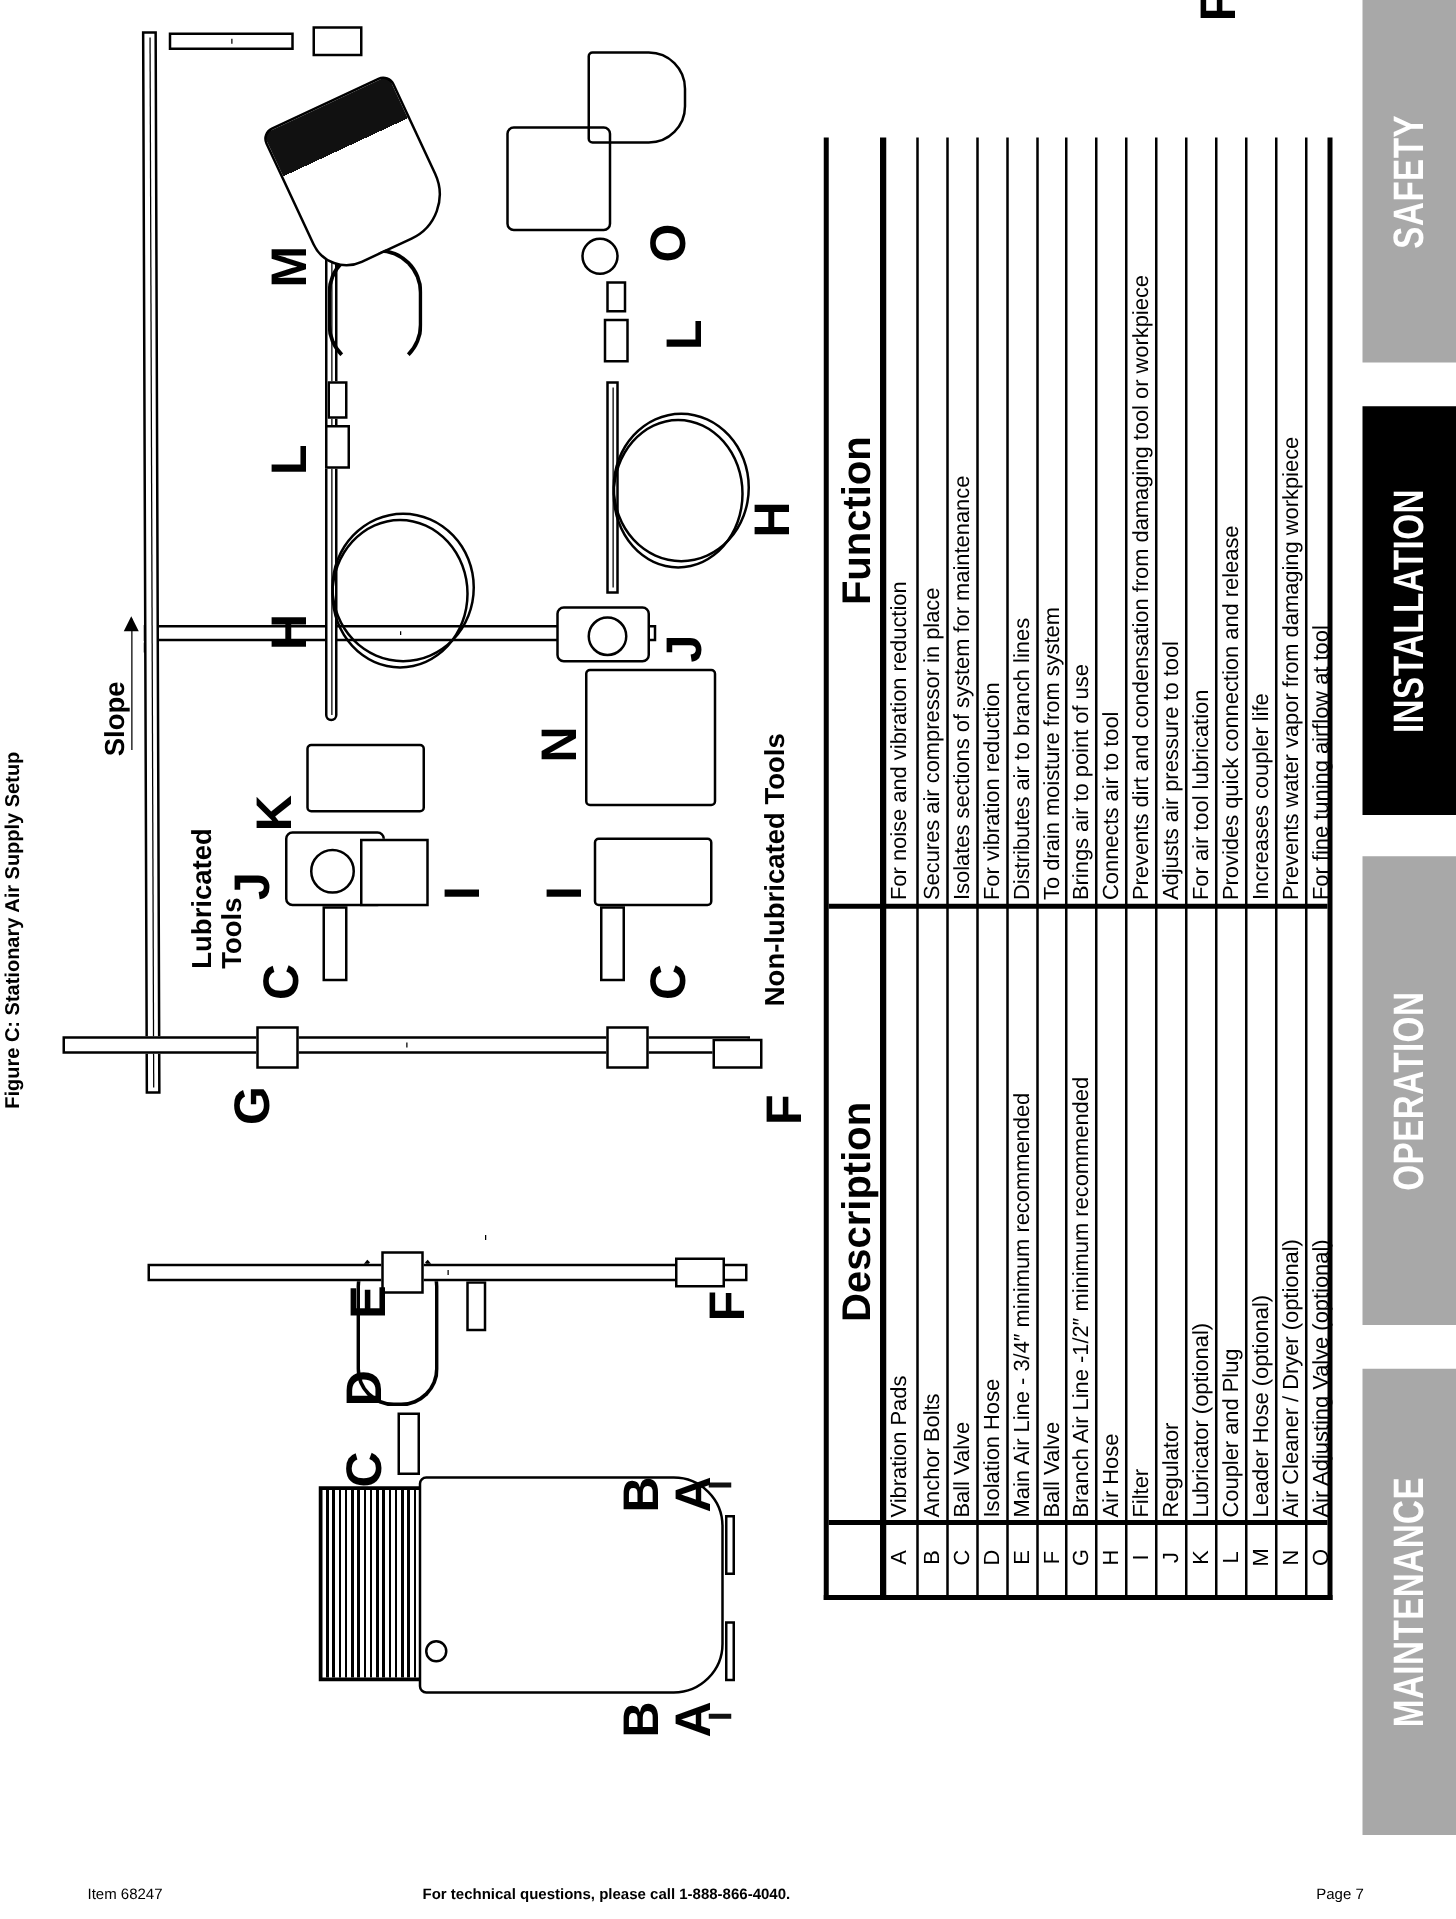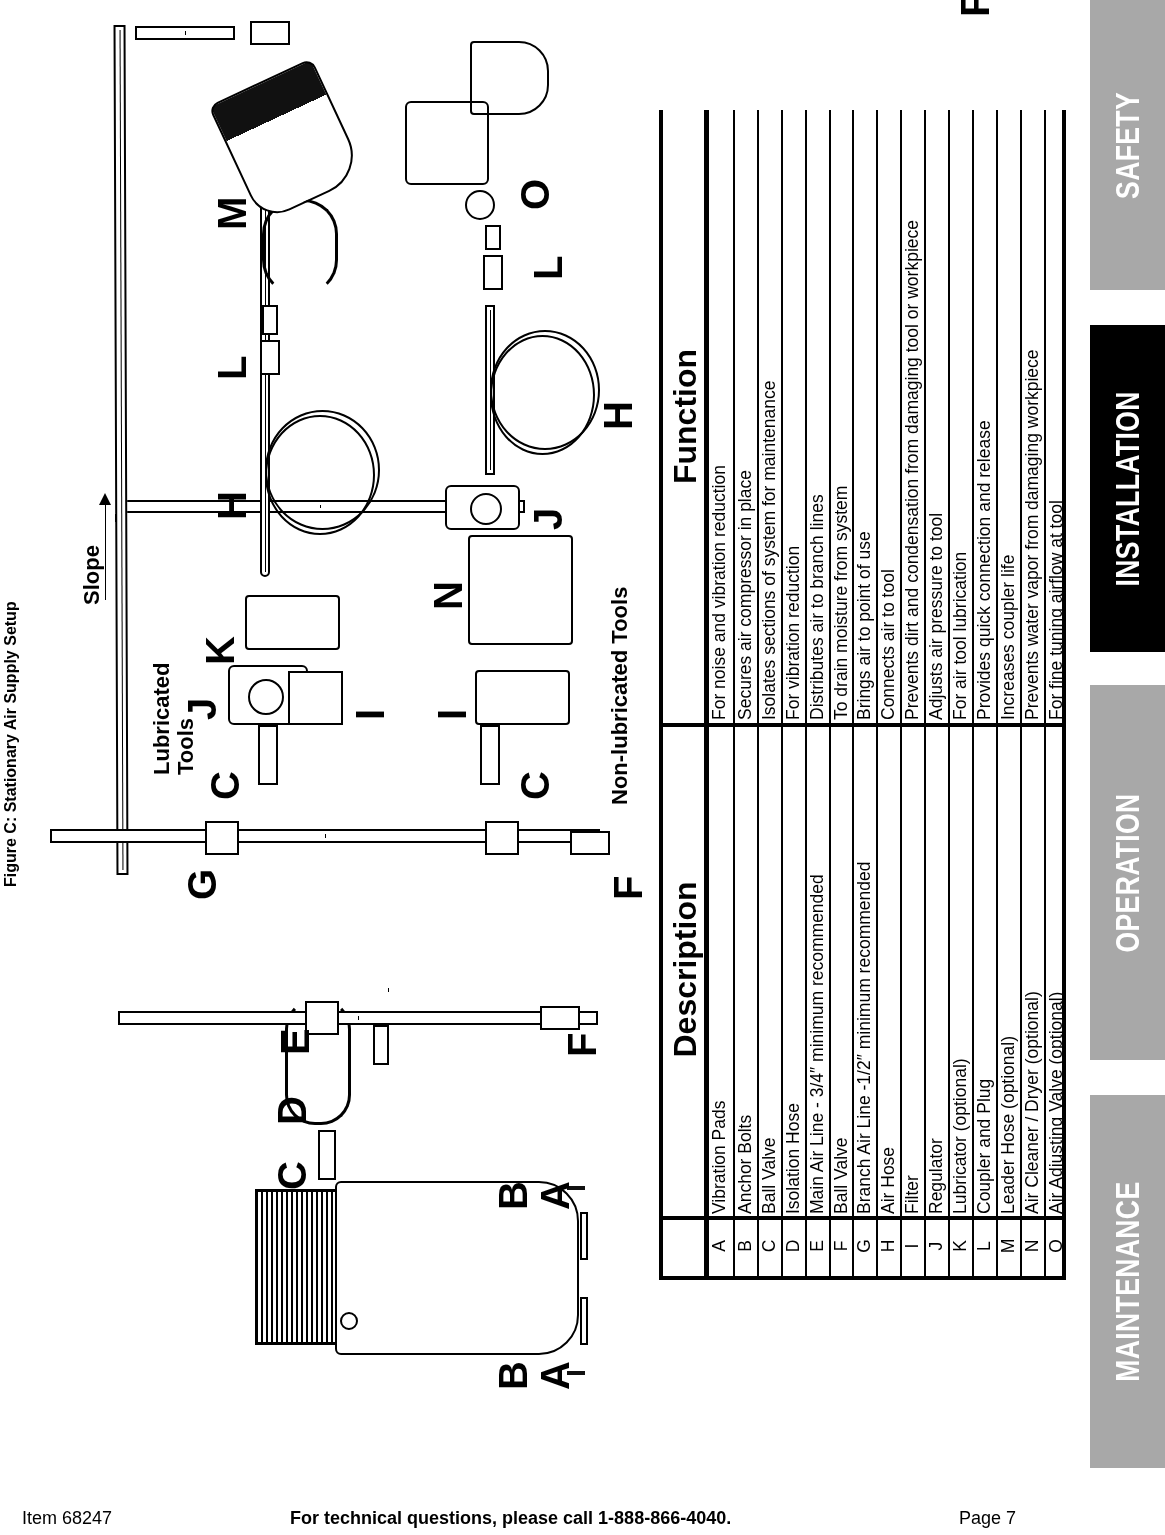--- a/index.html
+++ b/index.html
@@ -20,7 +20,7 @@
   .row .c-key { position:absolute; left:0; width:60px; text-align:center; }
   .row .c-desc { position:absolute; left:62px; white-space:nowrap; }
   .row .c-func { position:absolute; left:556px; white-space:nowrap; }
-  .footer { position:absolute; top:1508px; font-size:18px; }
+  .footer { position:absolute; top:1508px; font-size:12px;margin-left:48px; }
   .lbl { position:absolute; font-weight:bold; font-size:40px; line-height:40px; }
   .lbl-sm { position:absolute; font-weight:bold; font-size:22px; line-height:24px; white-space:nowrap; }
   

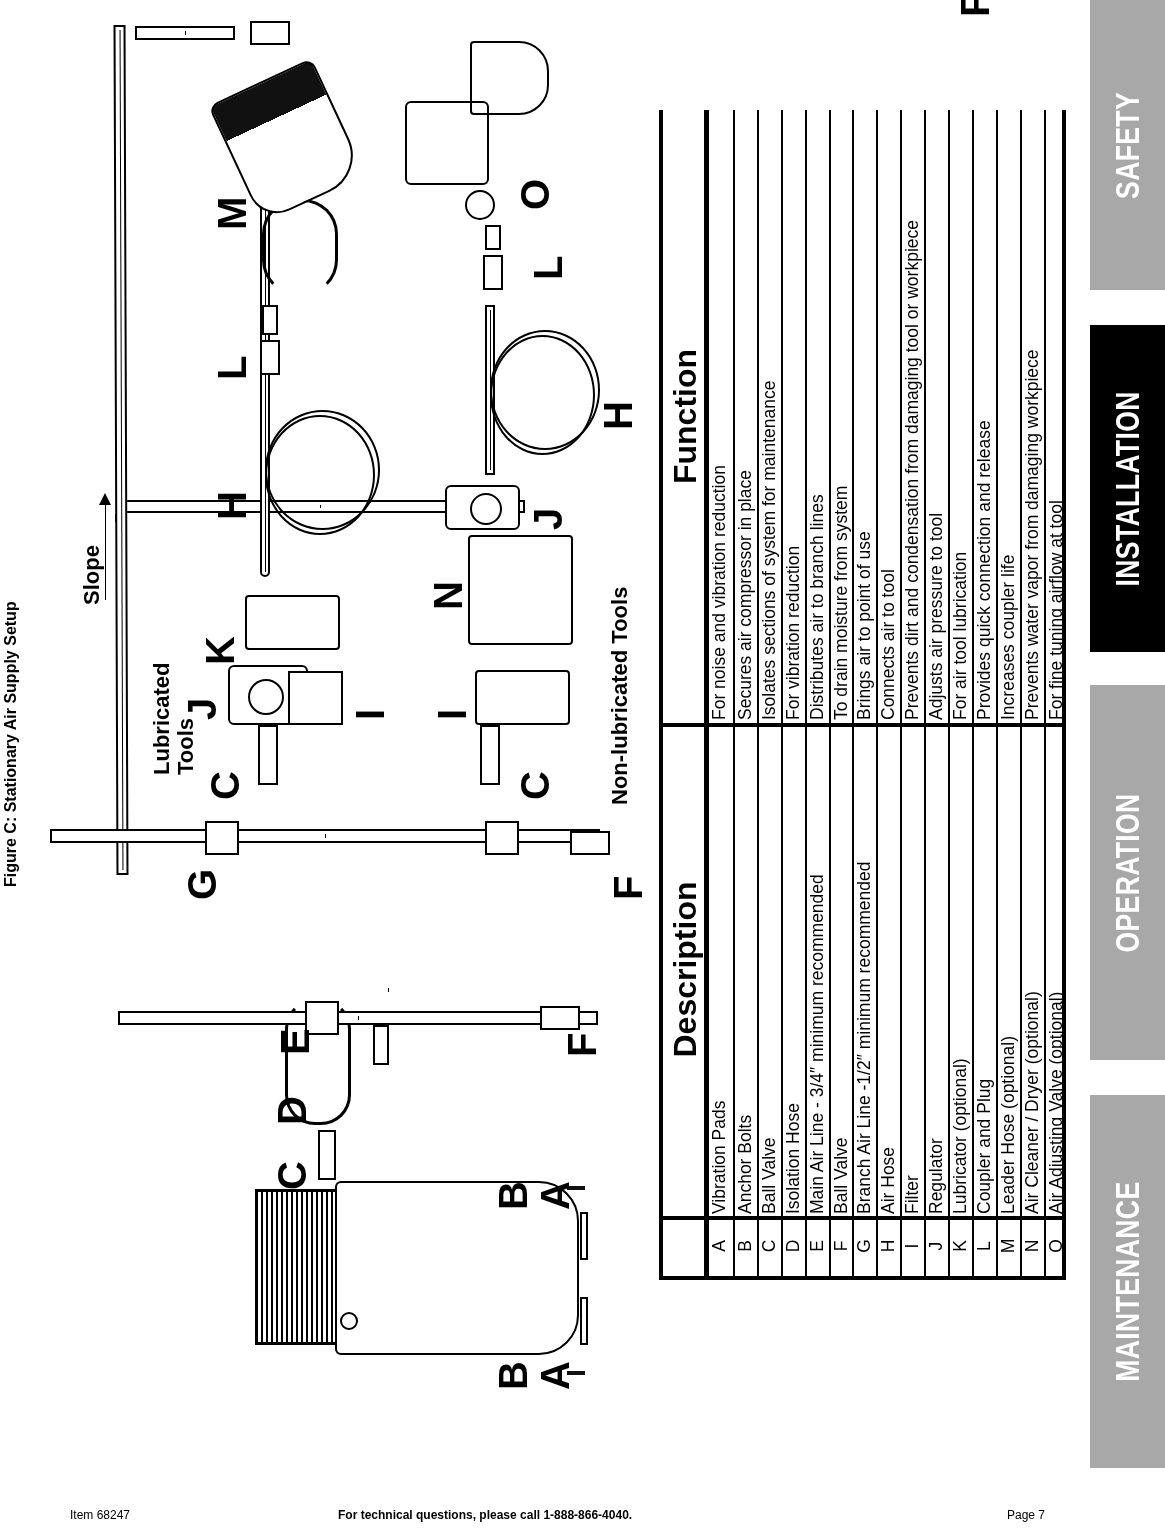--- a/index.html
+++ b/index.html
@@ -241,6 +241,6 @@
 
 <div class="footer" style="left:22px;">Item 68247</div>
 <div class="footer" style="left:290px;font-weight:bold;">For technical questions, please call 1-888-866-4040.</div>
-<div class="footer" style="left:959px;text-align:right;">Page 7</div>
+<div class="footer" style="left:1005px;text-align:right;">Page 7</div>
 
 </body></html>

